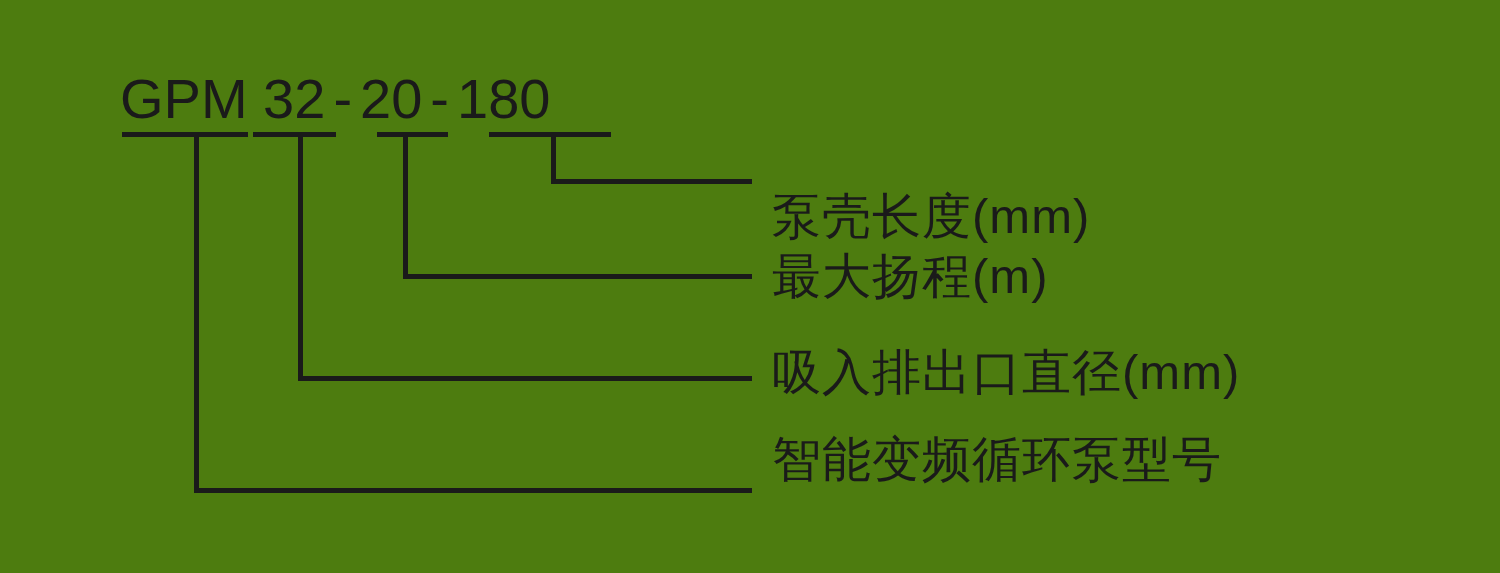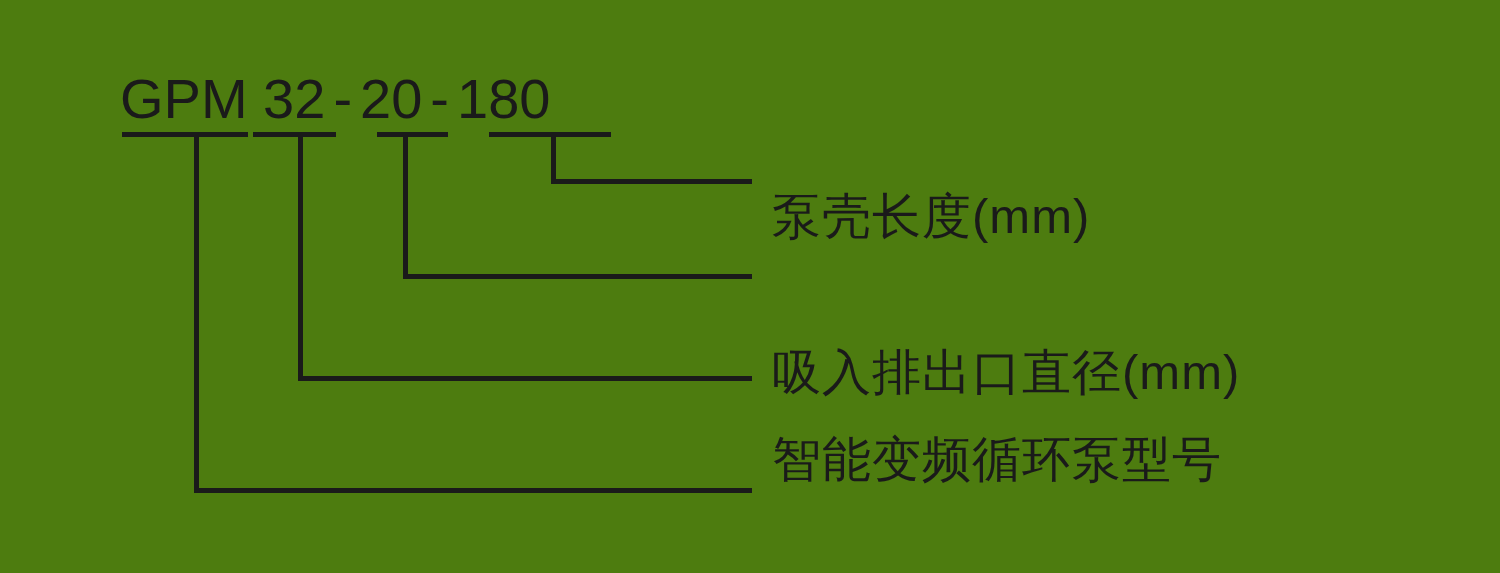--- a/index.html
+++ b/index.html
@@ -83,6 +83,7 @@
   </div>
 
   <div class="label label-1">泵壳长度(mm)</div>
+  <div class="label label-2">最大扬程(m)</div>
   <div class="label label-3">吸入排出口直径(mm)</div>
   <div class="label label-4">智能变频循环泵型号</div>
 

